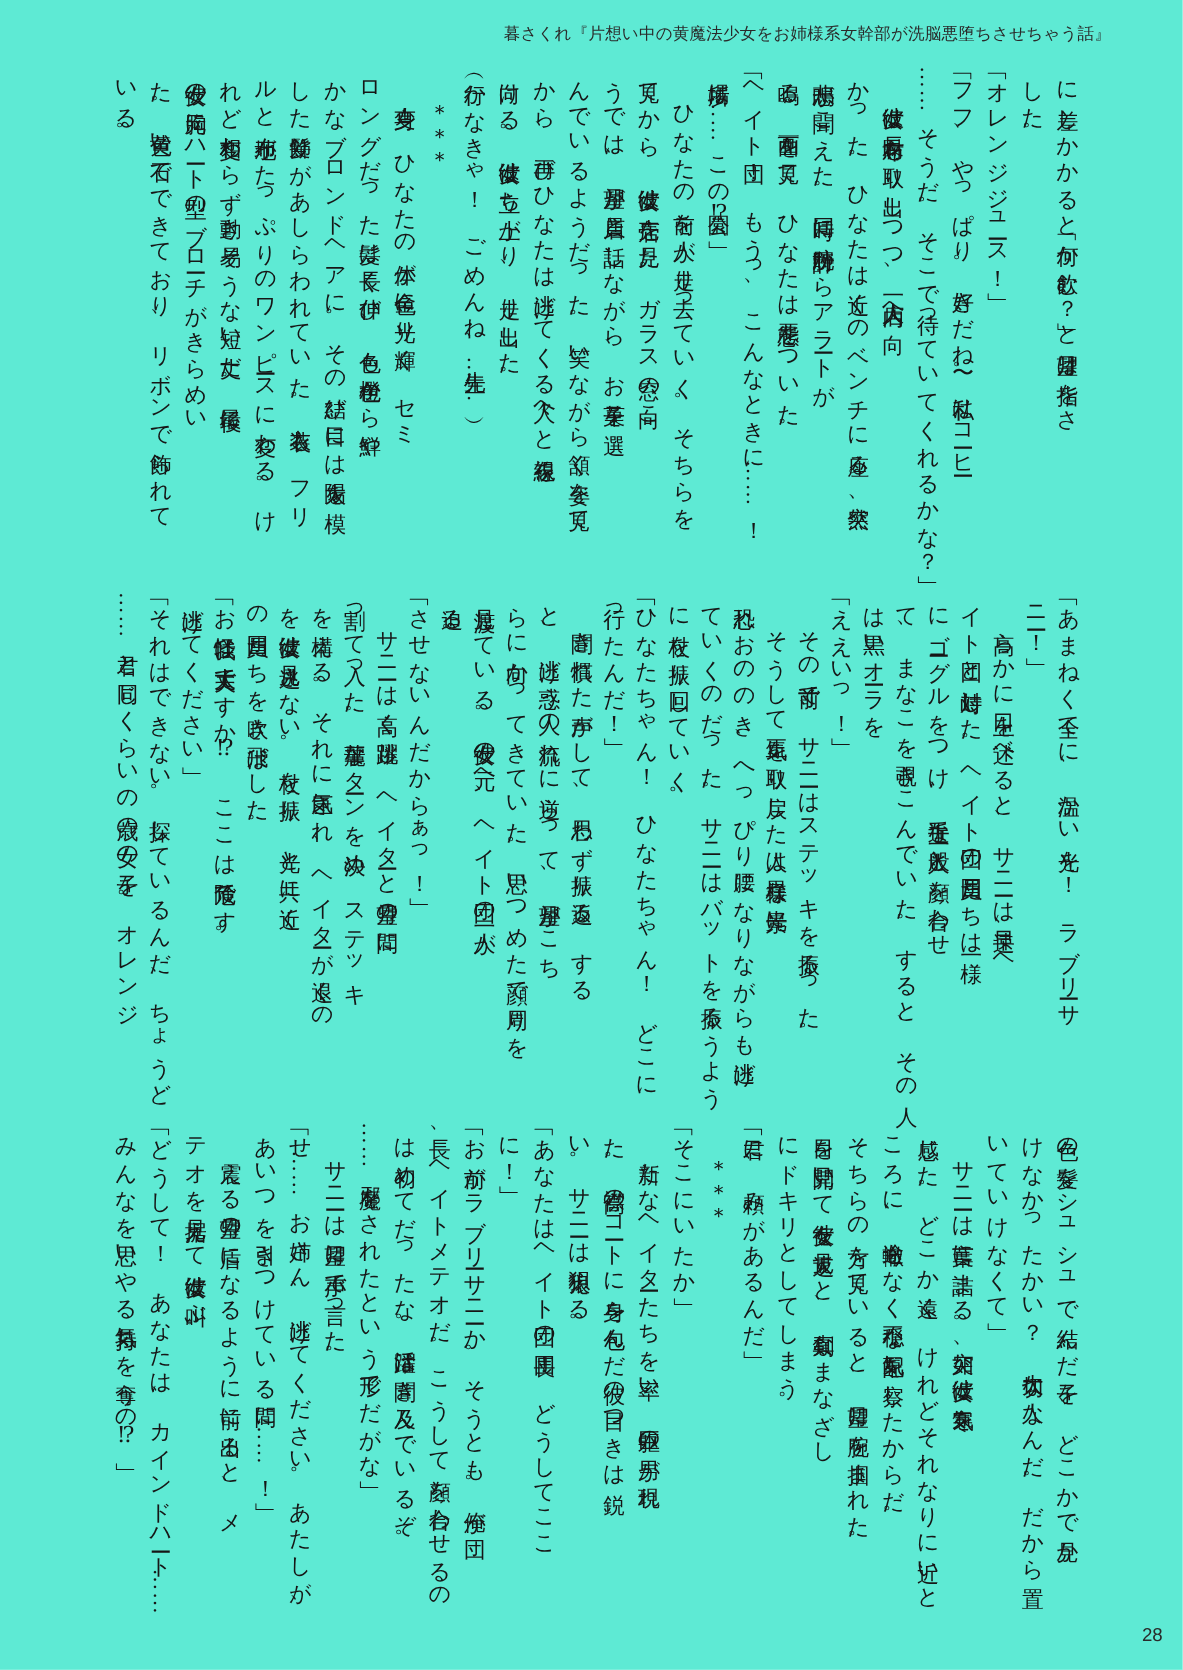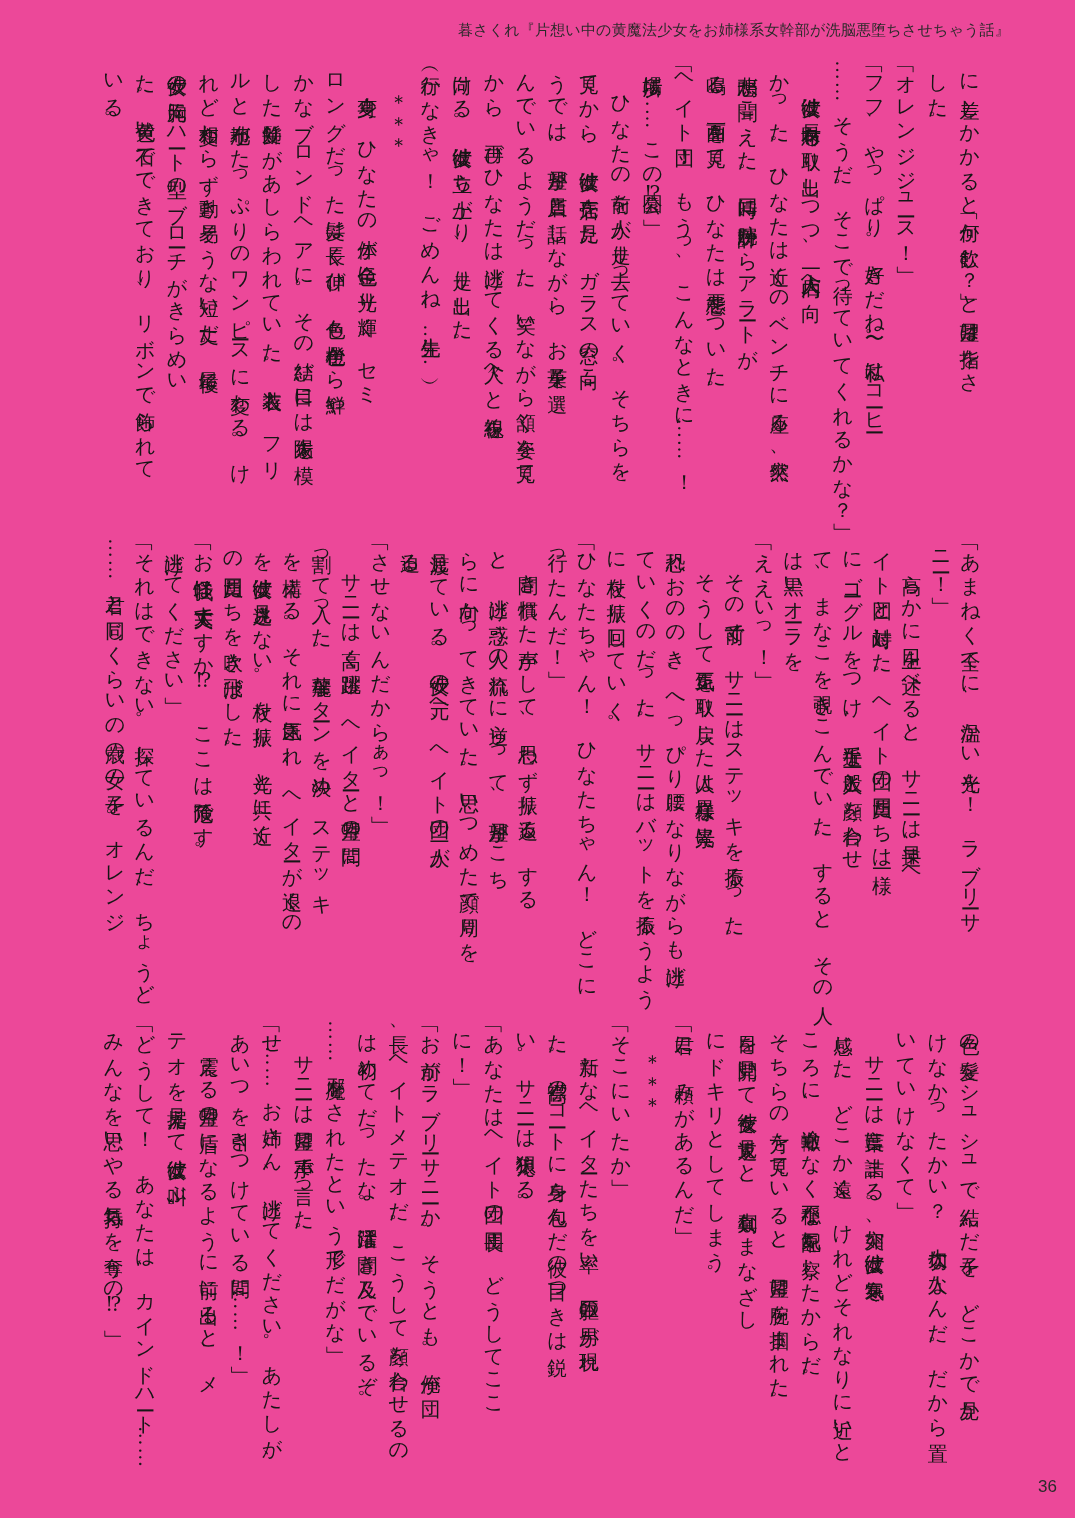--- a/index.html
+++ b/index.html
@@ -18,7 +18,7 @@
   .page {
     position: absolute;
     inset: 0;
-    background: #ec4899;
+    background: #5eead4;
     padding-left: 24px;
   }
   .header-credit {

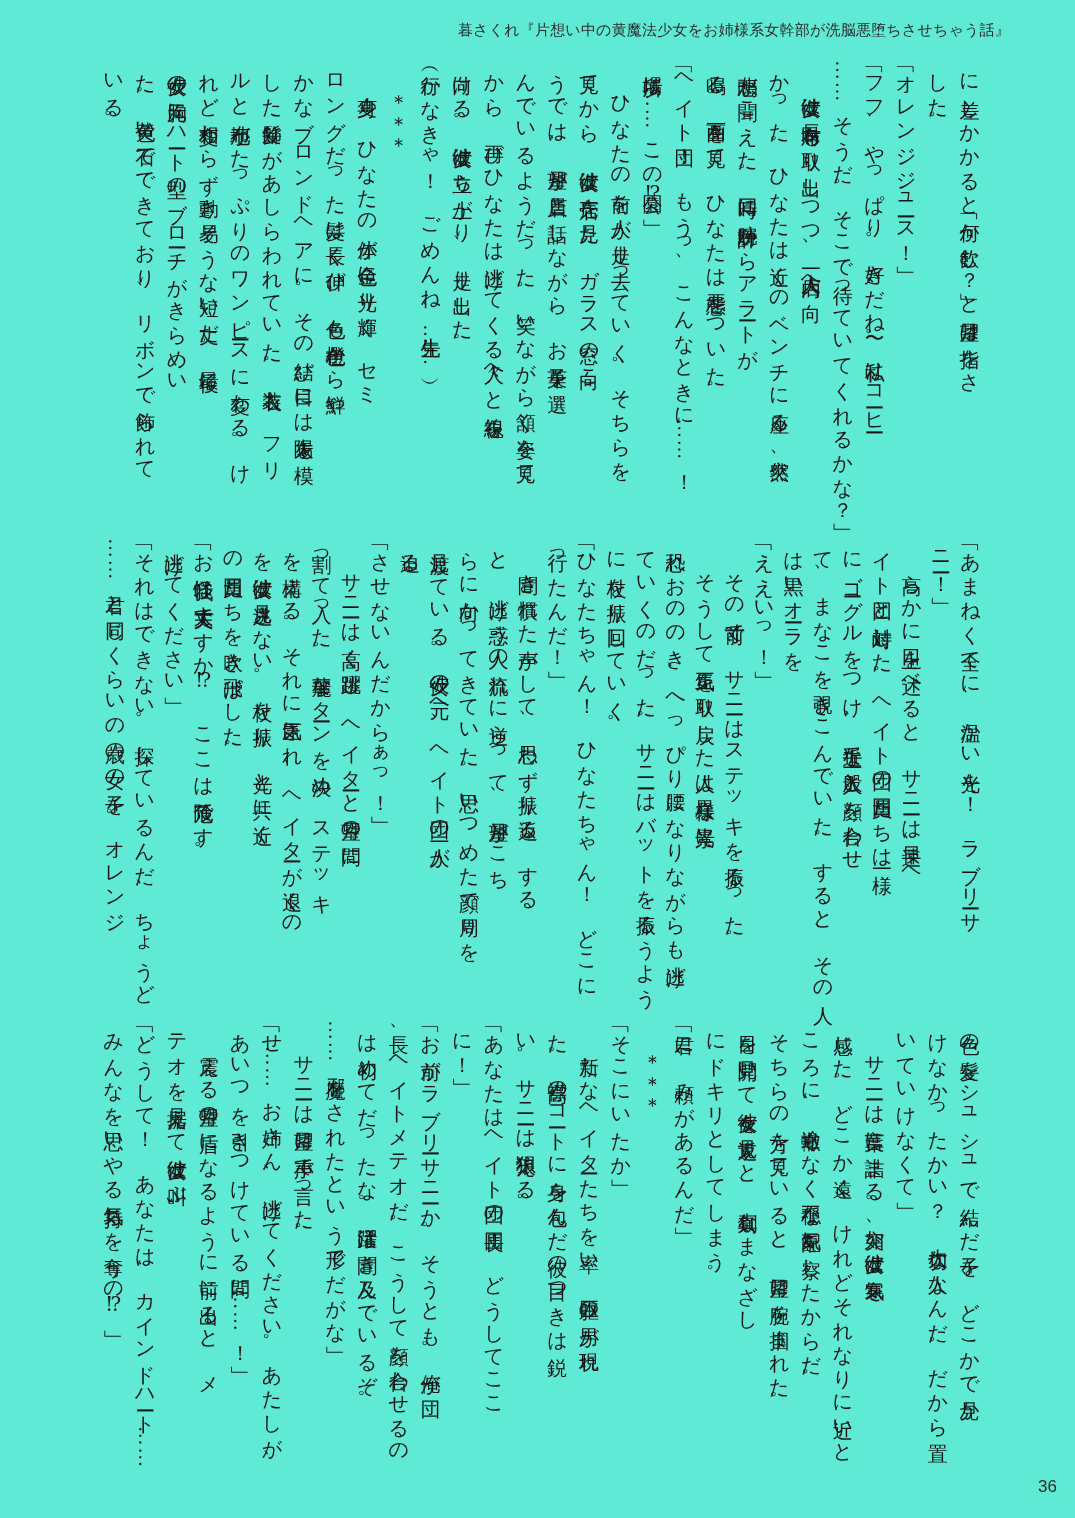--- a/index.html
+++ b/index.html
@@ -170,7 +170,7 @@
     </section>
 
 
-  <div class="page-number">36</div>
+  <div class="page-number">28</div>
 
 </div>
 

